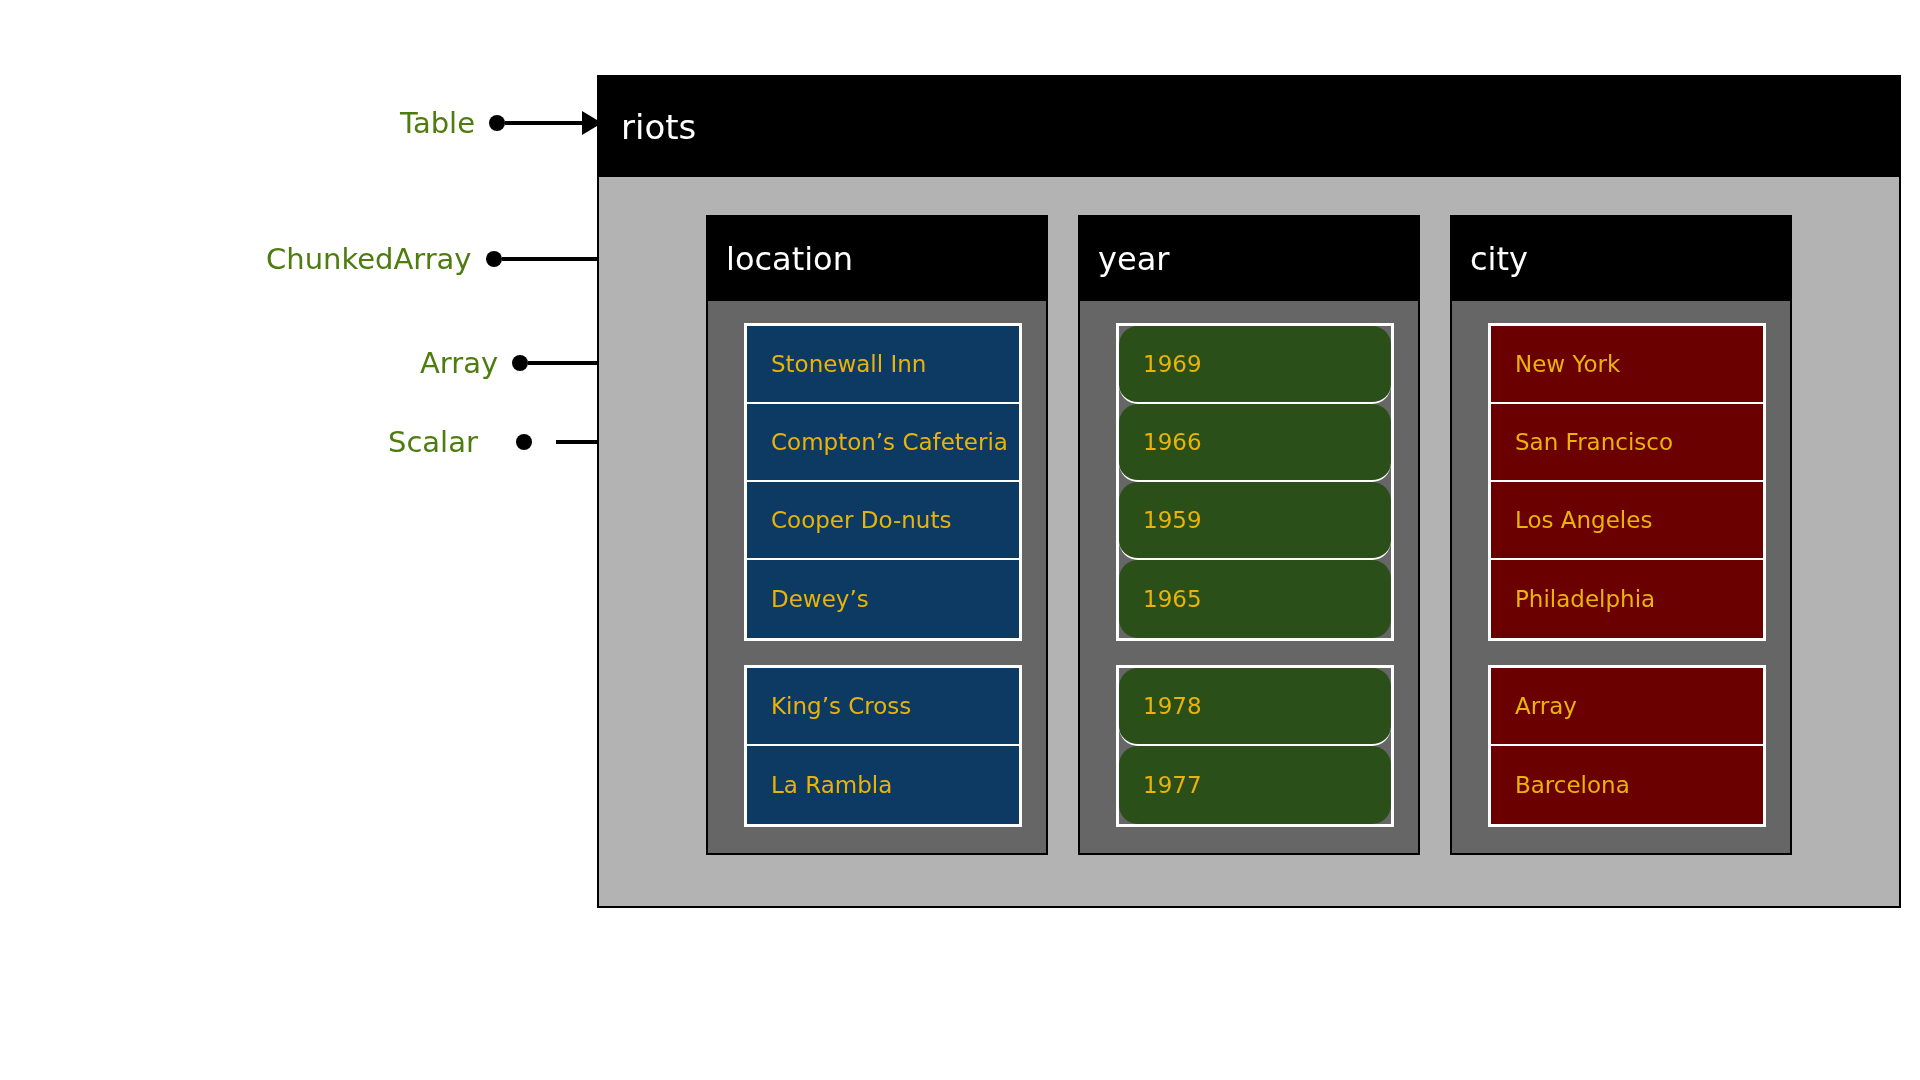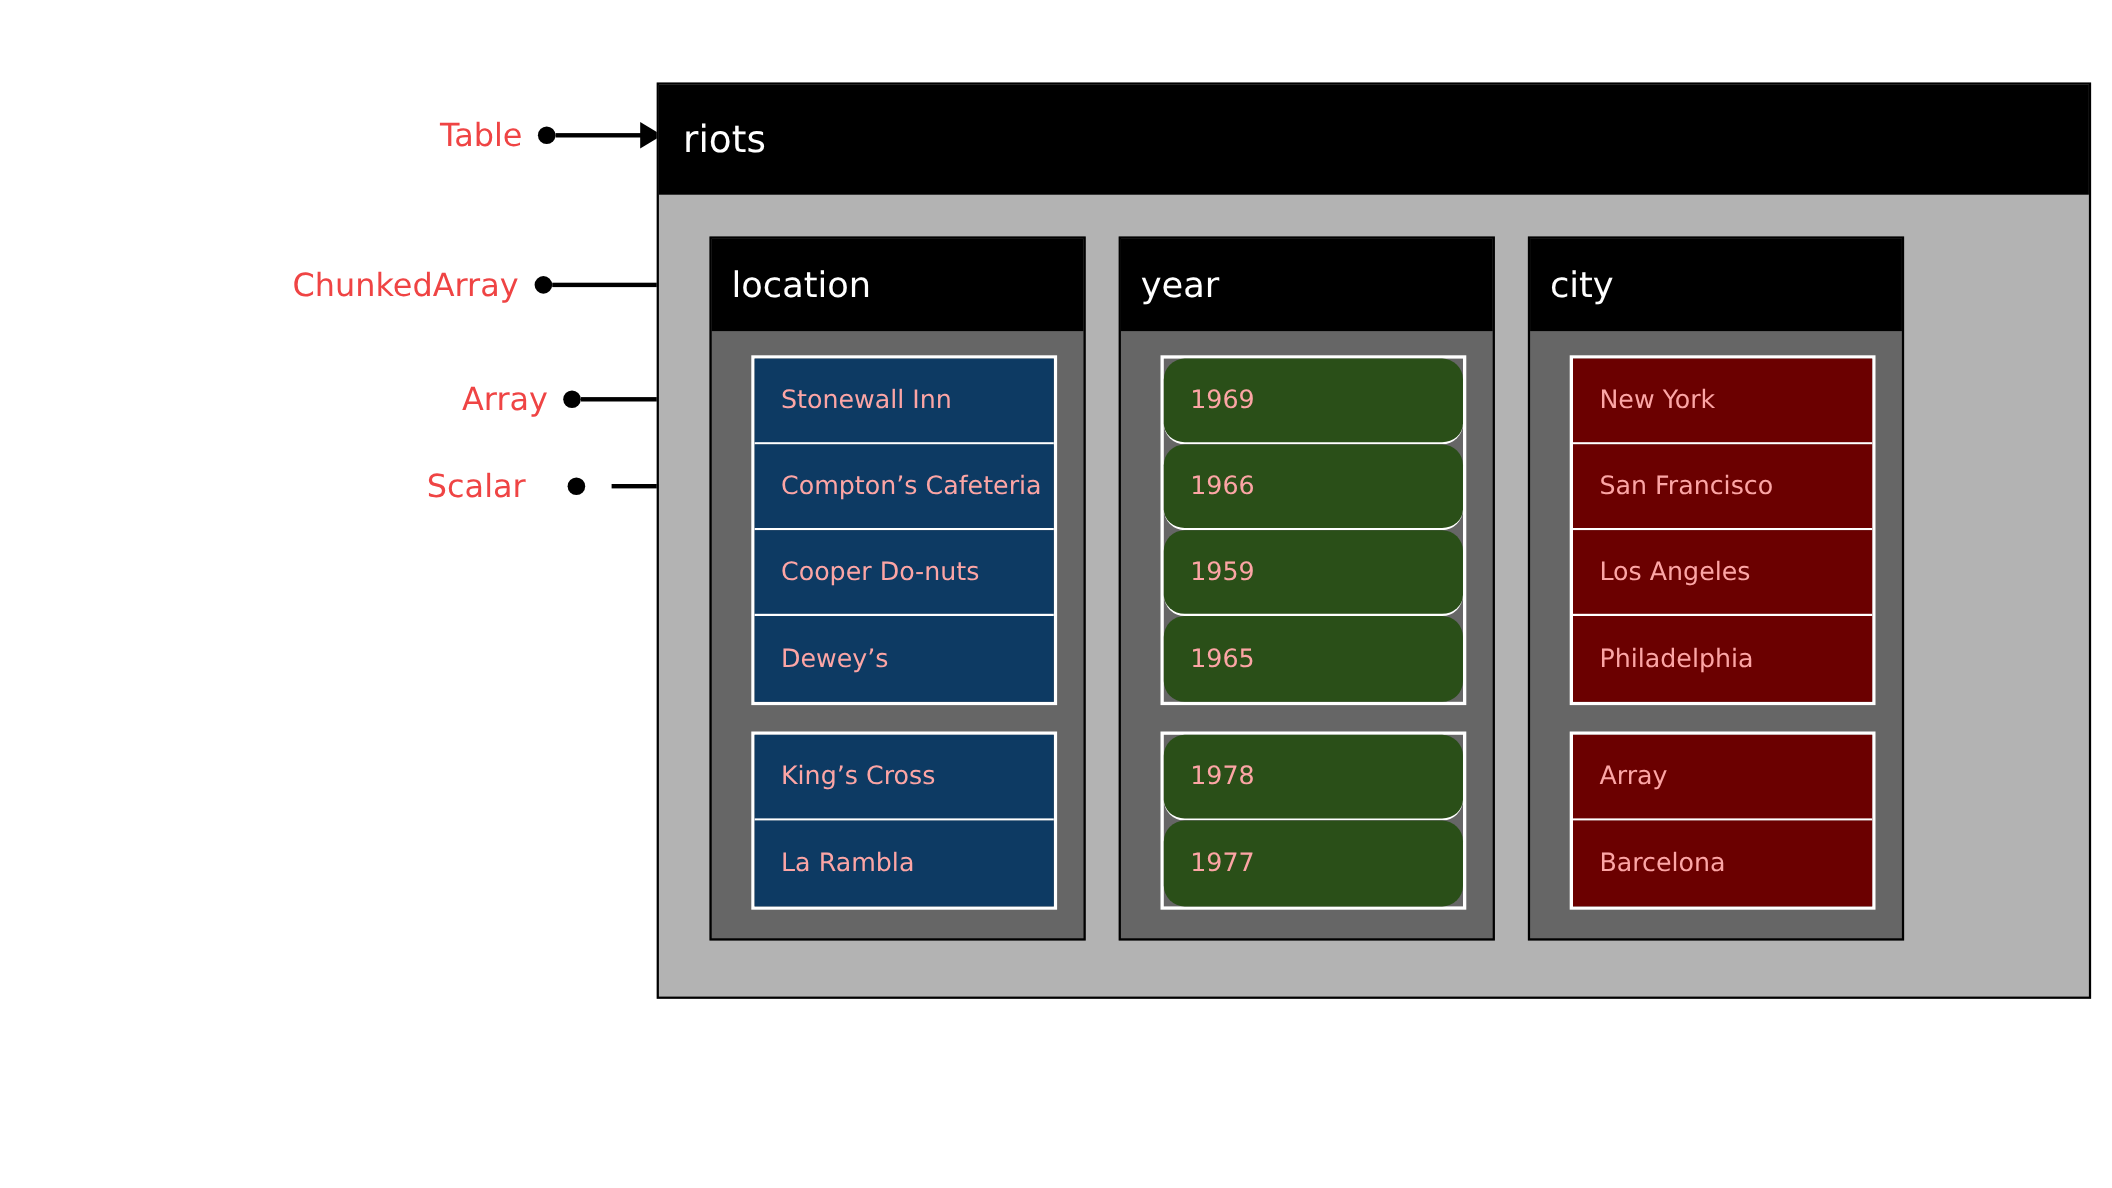--- a/index.html
+++ b/index.html
@@ -33,7 +33,7 @@
   }
   .annot-label {
     font-size: 29px;
-    color: #ef4444;
+    color: #4d7c0f;
     white-space: nowrap;
     text-align: right;
     letter-spacing: 0px;

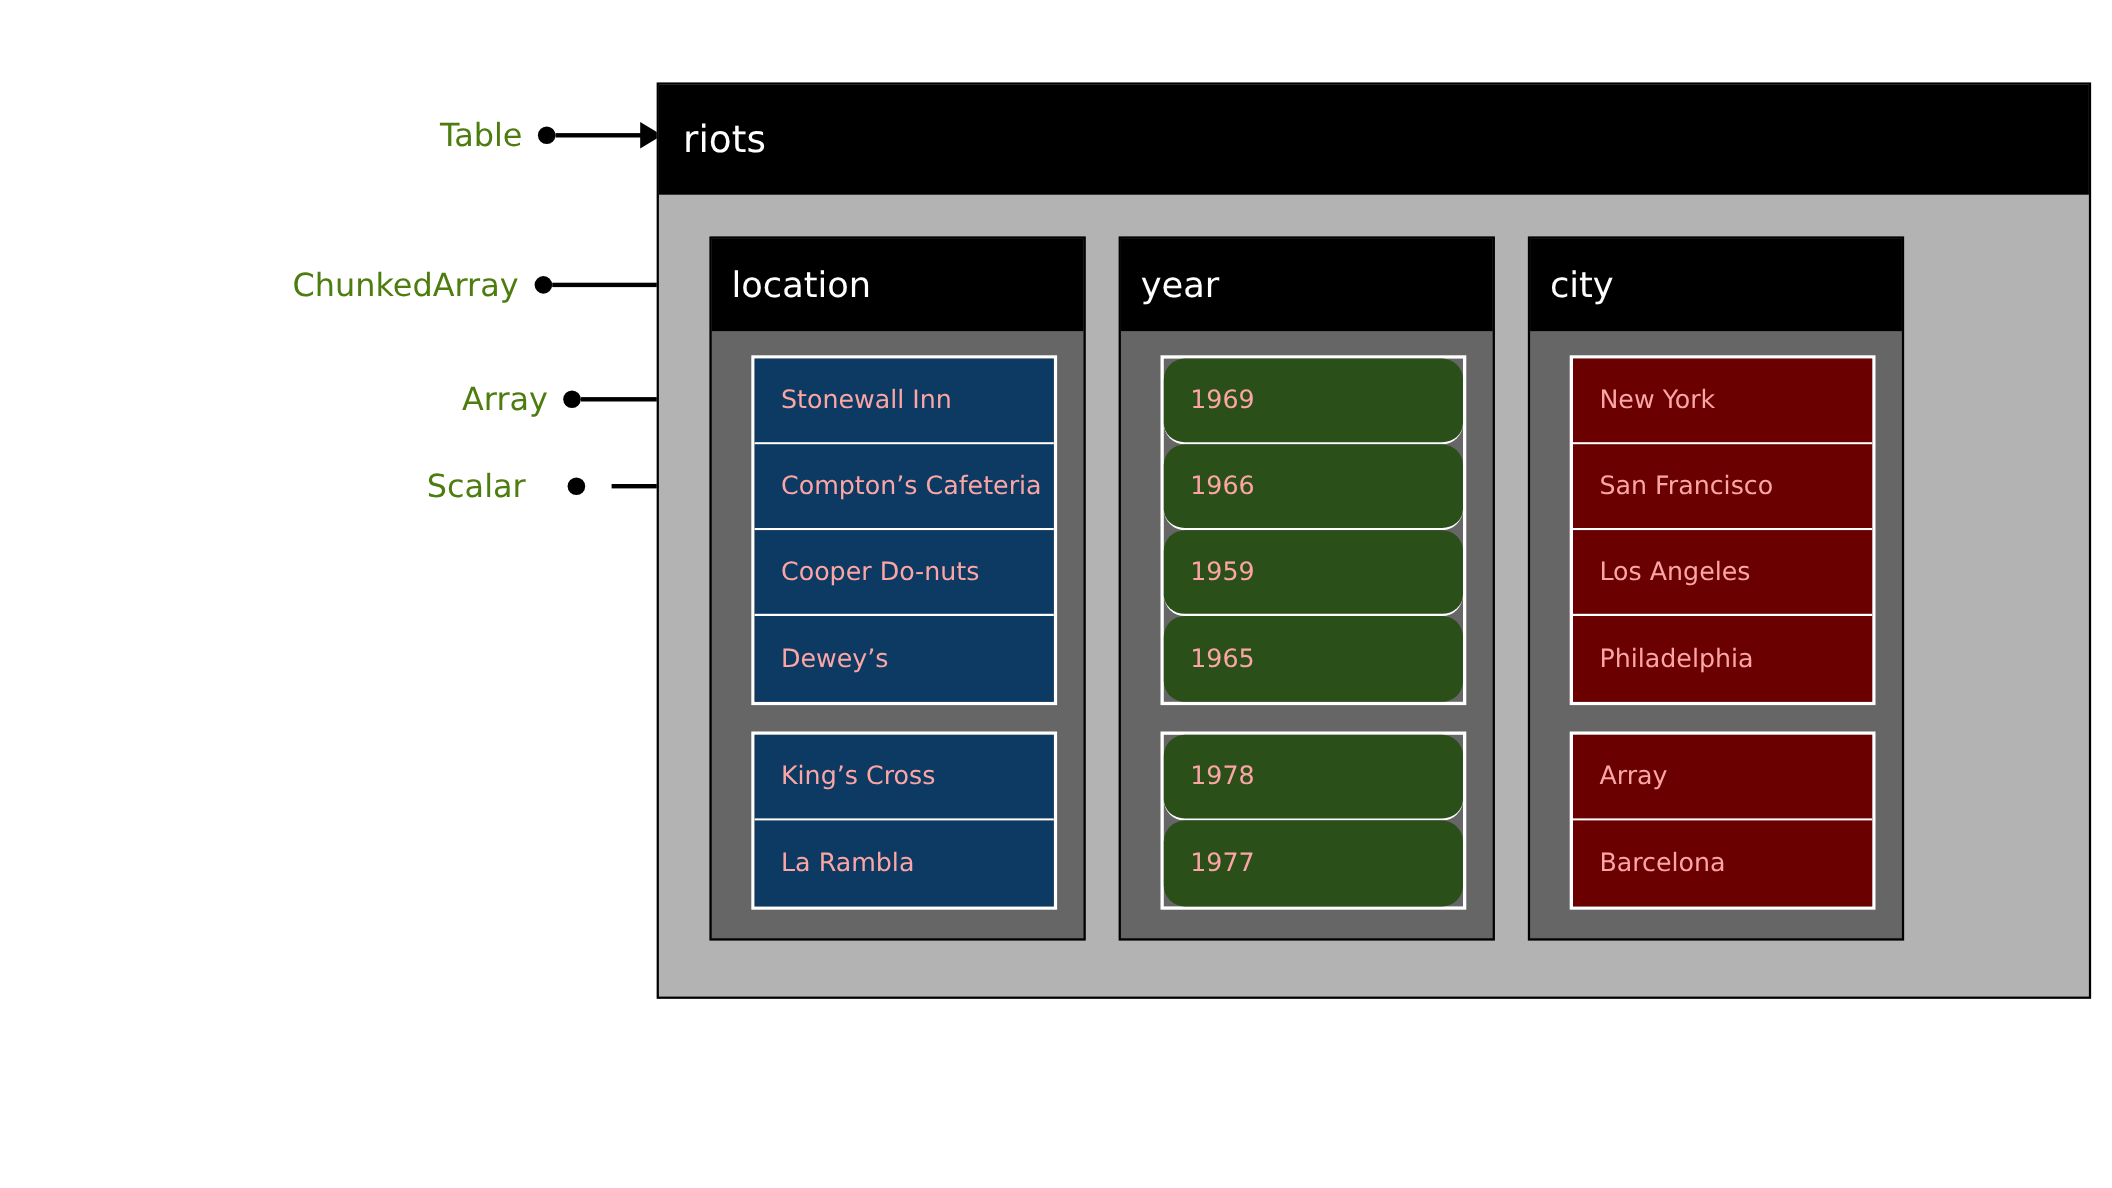--- a/index.html
+++ b/index.html
@@ -91,6 +91,7 @@
     gap: 30px;
     padding: 38px 46px 0 46px;
     box-sizing: border-box;
+    justify-content: center;
   }
   .column {
     width: 342px;

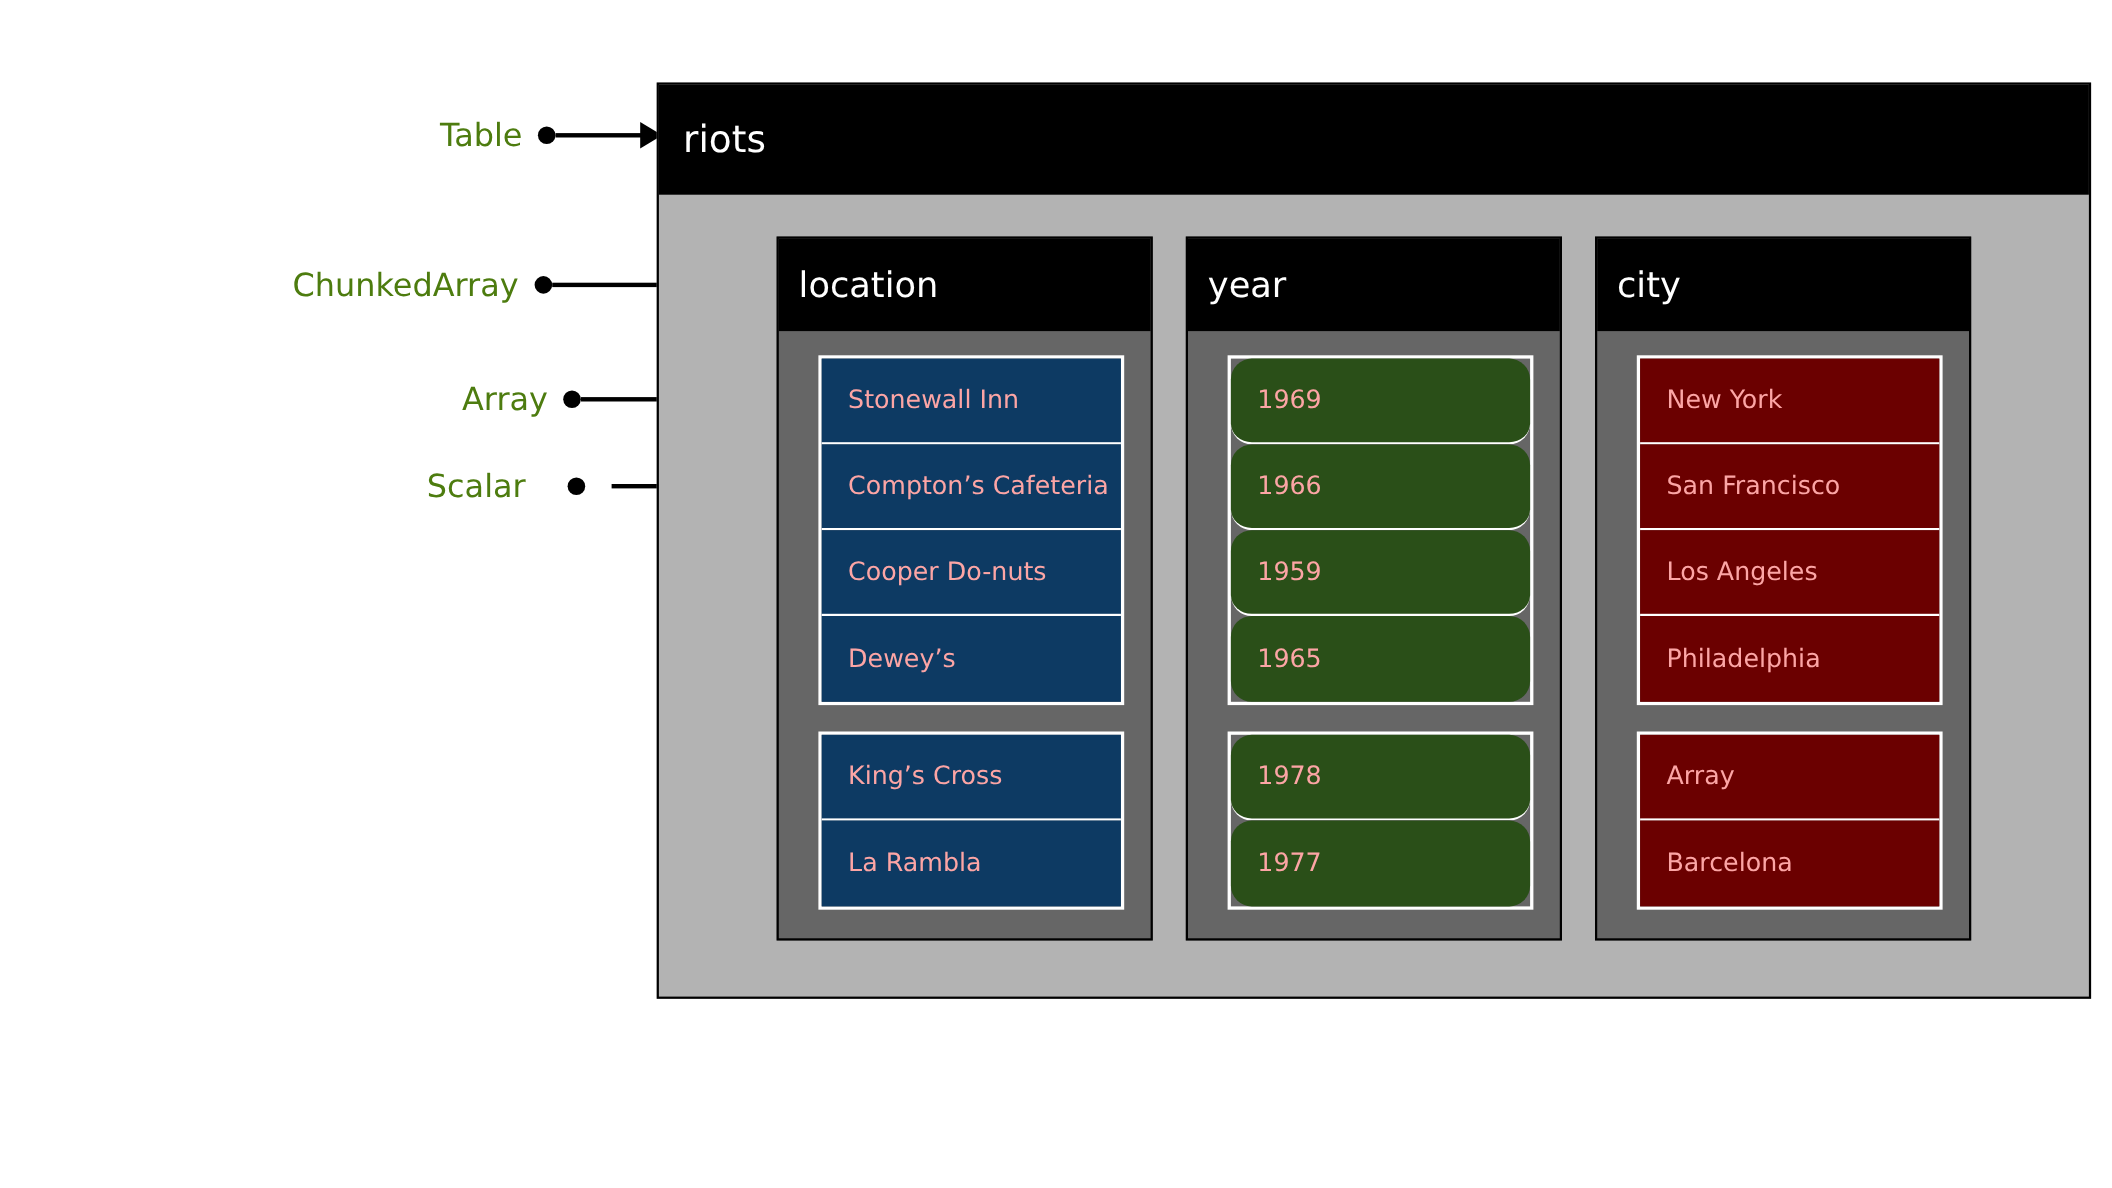--- a/index.html
+++ b/index.html
@@ -129,7 +129,7 @@
     padding-left: 24px;
     box-sizing: border-box;
     border-bottom: 2px solid #ffffff;
-    color: #fca5a5;
+    color: #eab308;
     font-size: 23px;
     white-space: nowrap;
     overflow: hidden;

